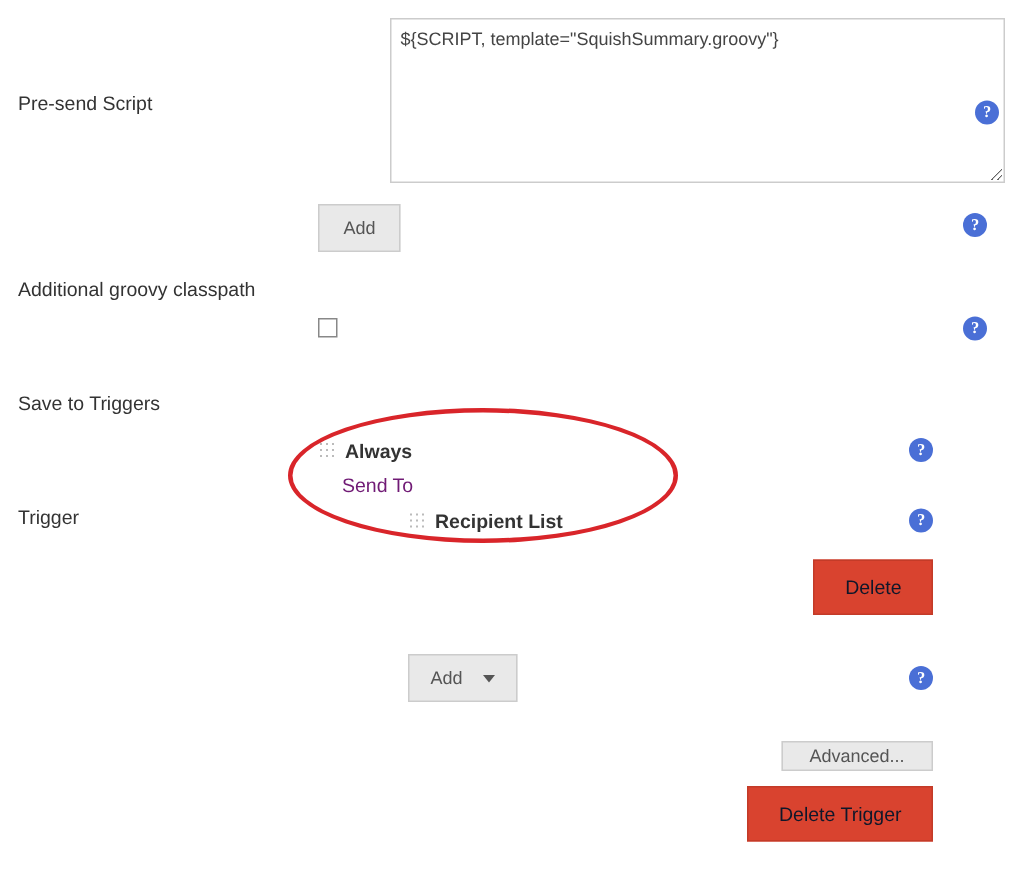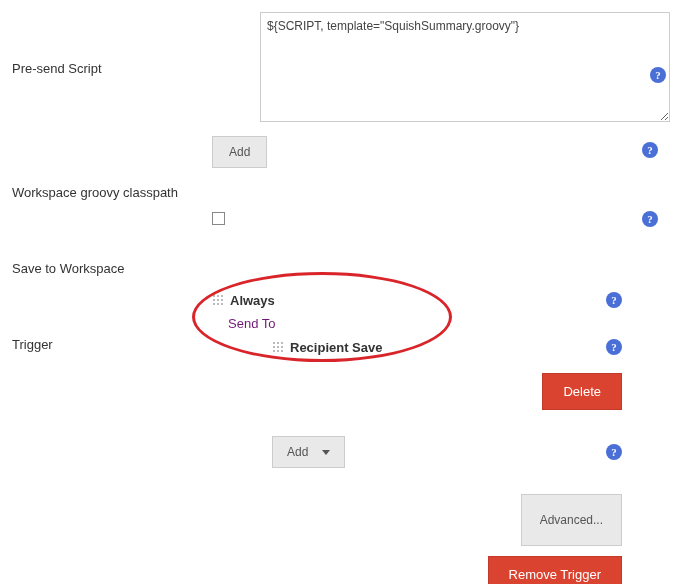--- a/index.html
+++ b/index.html
@@ -119,7 +119,7 @@
 </div>
 
 <div class="row" style="margin-top:14px;">
-  <div class="label-col">Workspace groovy classpath</div>
+  <div class="label-col">Additional groovy classpath</div>
   <div class="control-col" style="flex-direction:row; align-items:center;">
     <button class="btn-gray">Add</button>
     <span class="help-icon help-right" style="top:6px;">?</span>

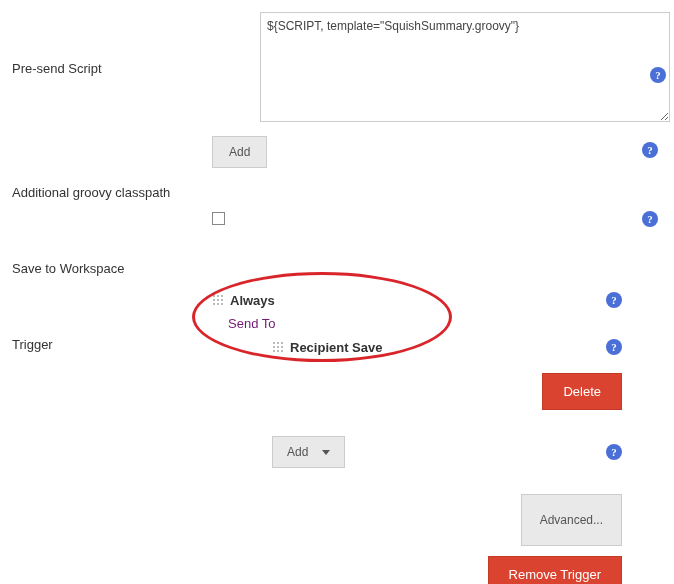--- a/index.html
+++ b/index.html
@@ -127,7 +127,7 @@
 </div>
 
 <div class="row">
-  <div class="label-col">Save to Workspace</div>
+  <div class="label-col">Save to Triggers</div>
   <div class="control-col" style="flex-direction:row; align-items:center;">
     <span class="checkbox"></span>
     <span class="help-icon help-right" style="top:-1px;">?</span>

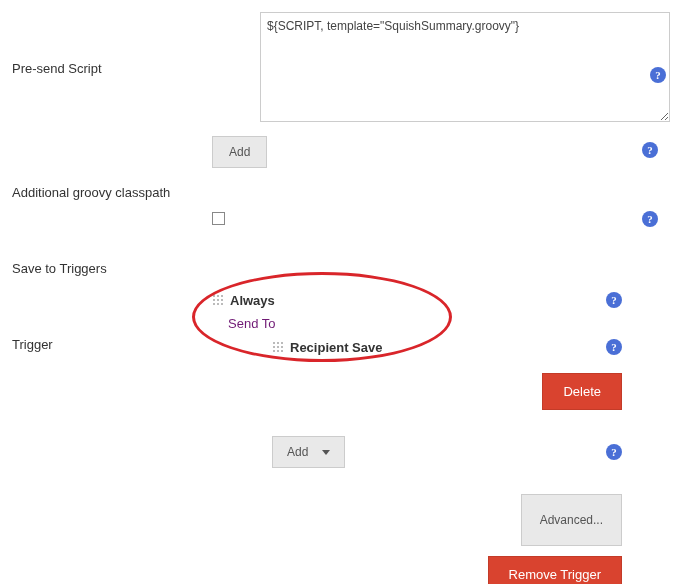--- a/index.html
+++ b/index.html
@@ -150,7 +150,7 @@
 
       <div class="recipient">
         <span class="drag-handle"></span>
-        <span class="trigger-label">Recipient Save</span>
+        <span class="trigger-label">Recipient List</span>
         <span class="help-icon" style="margin-left:auto;">?</span>
       </div>
 

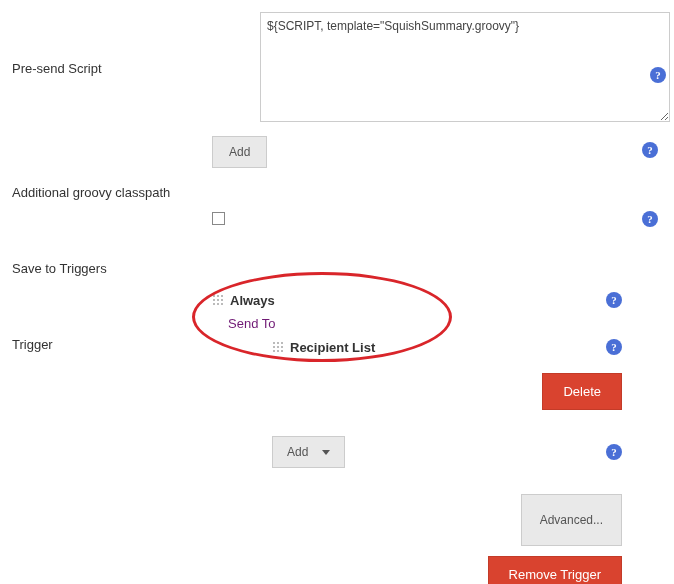--- a/index.html
+++ b/index.html
@@ -48,7 +48,7 @@
   .btn-red {
     background: #d9432f;
     border: 1px solid #c33b28;
-    color: #ffffff;
+    color: #0f172a;
     padding: 10px 20px;
     font-size: 13px;
     cursor: pointer;

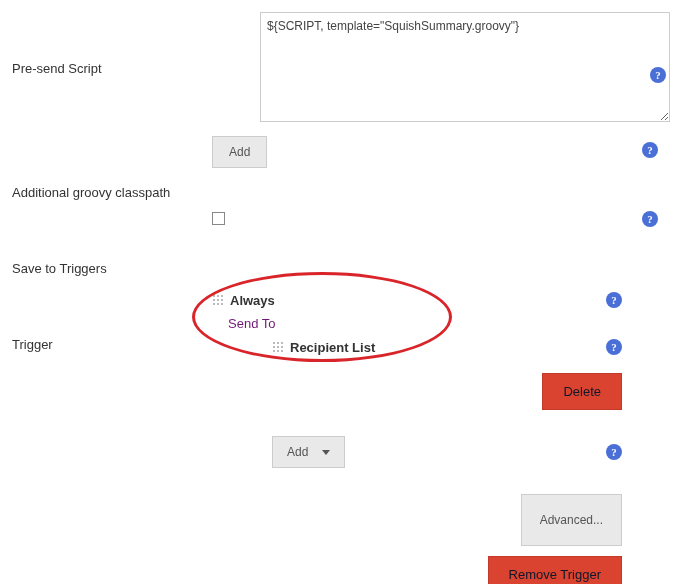--- a/index.html
+++ b/index.html
@@ -168,7 +168,7 @@
       </div>
 
       <div class="stack-right" style="margin-top:26px;">
-        <button class="btn-gray" style="padding:18px 18px;">Advanced...</button>
+        <button class="btn-gray" style="padding:2px 18px;">Advanced...</button>
         <button class="btn-red">Remove Trigger</button>
       </div>
     </div>

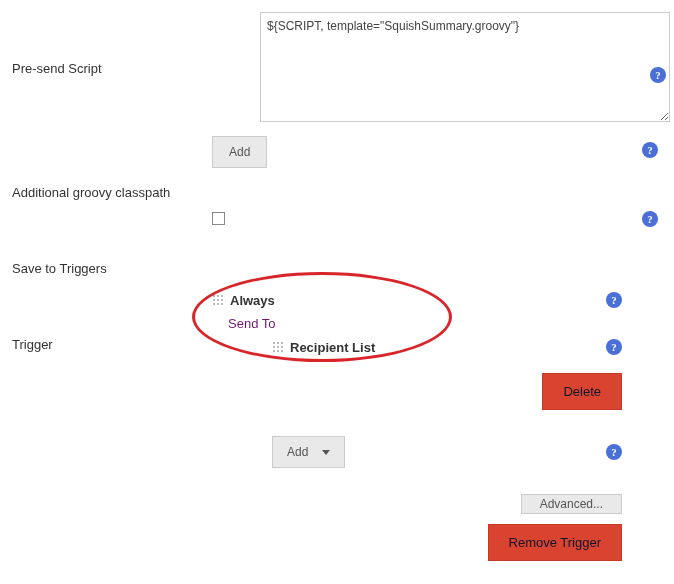--- a/index.html
+++ b/index.html
@@ -169,7 +169,7 @@
 
       <div class="stack-right" style="margin-top:26px;">
         <button class="btn-gray" style="padding:2px 18px;">Advanced...</button>
-        <button class="btn-red">Remove Trigger</button>
+        <button class="btn-red">Delete Trigger</button>
       </div>
     </div>
 

